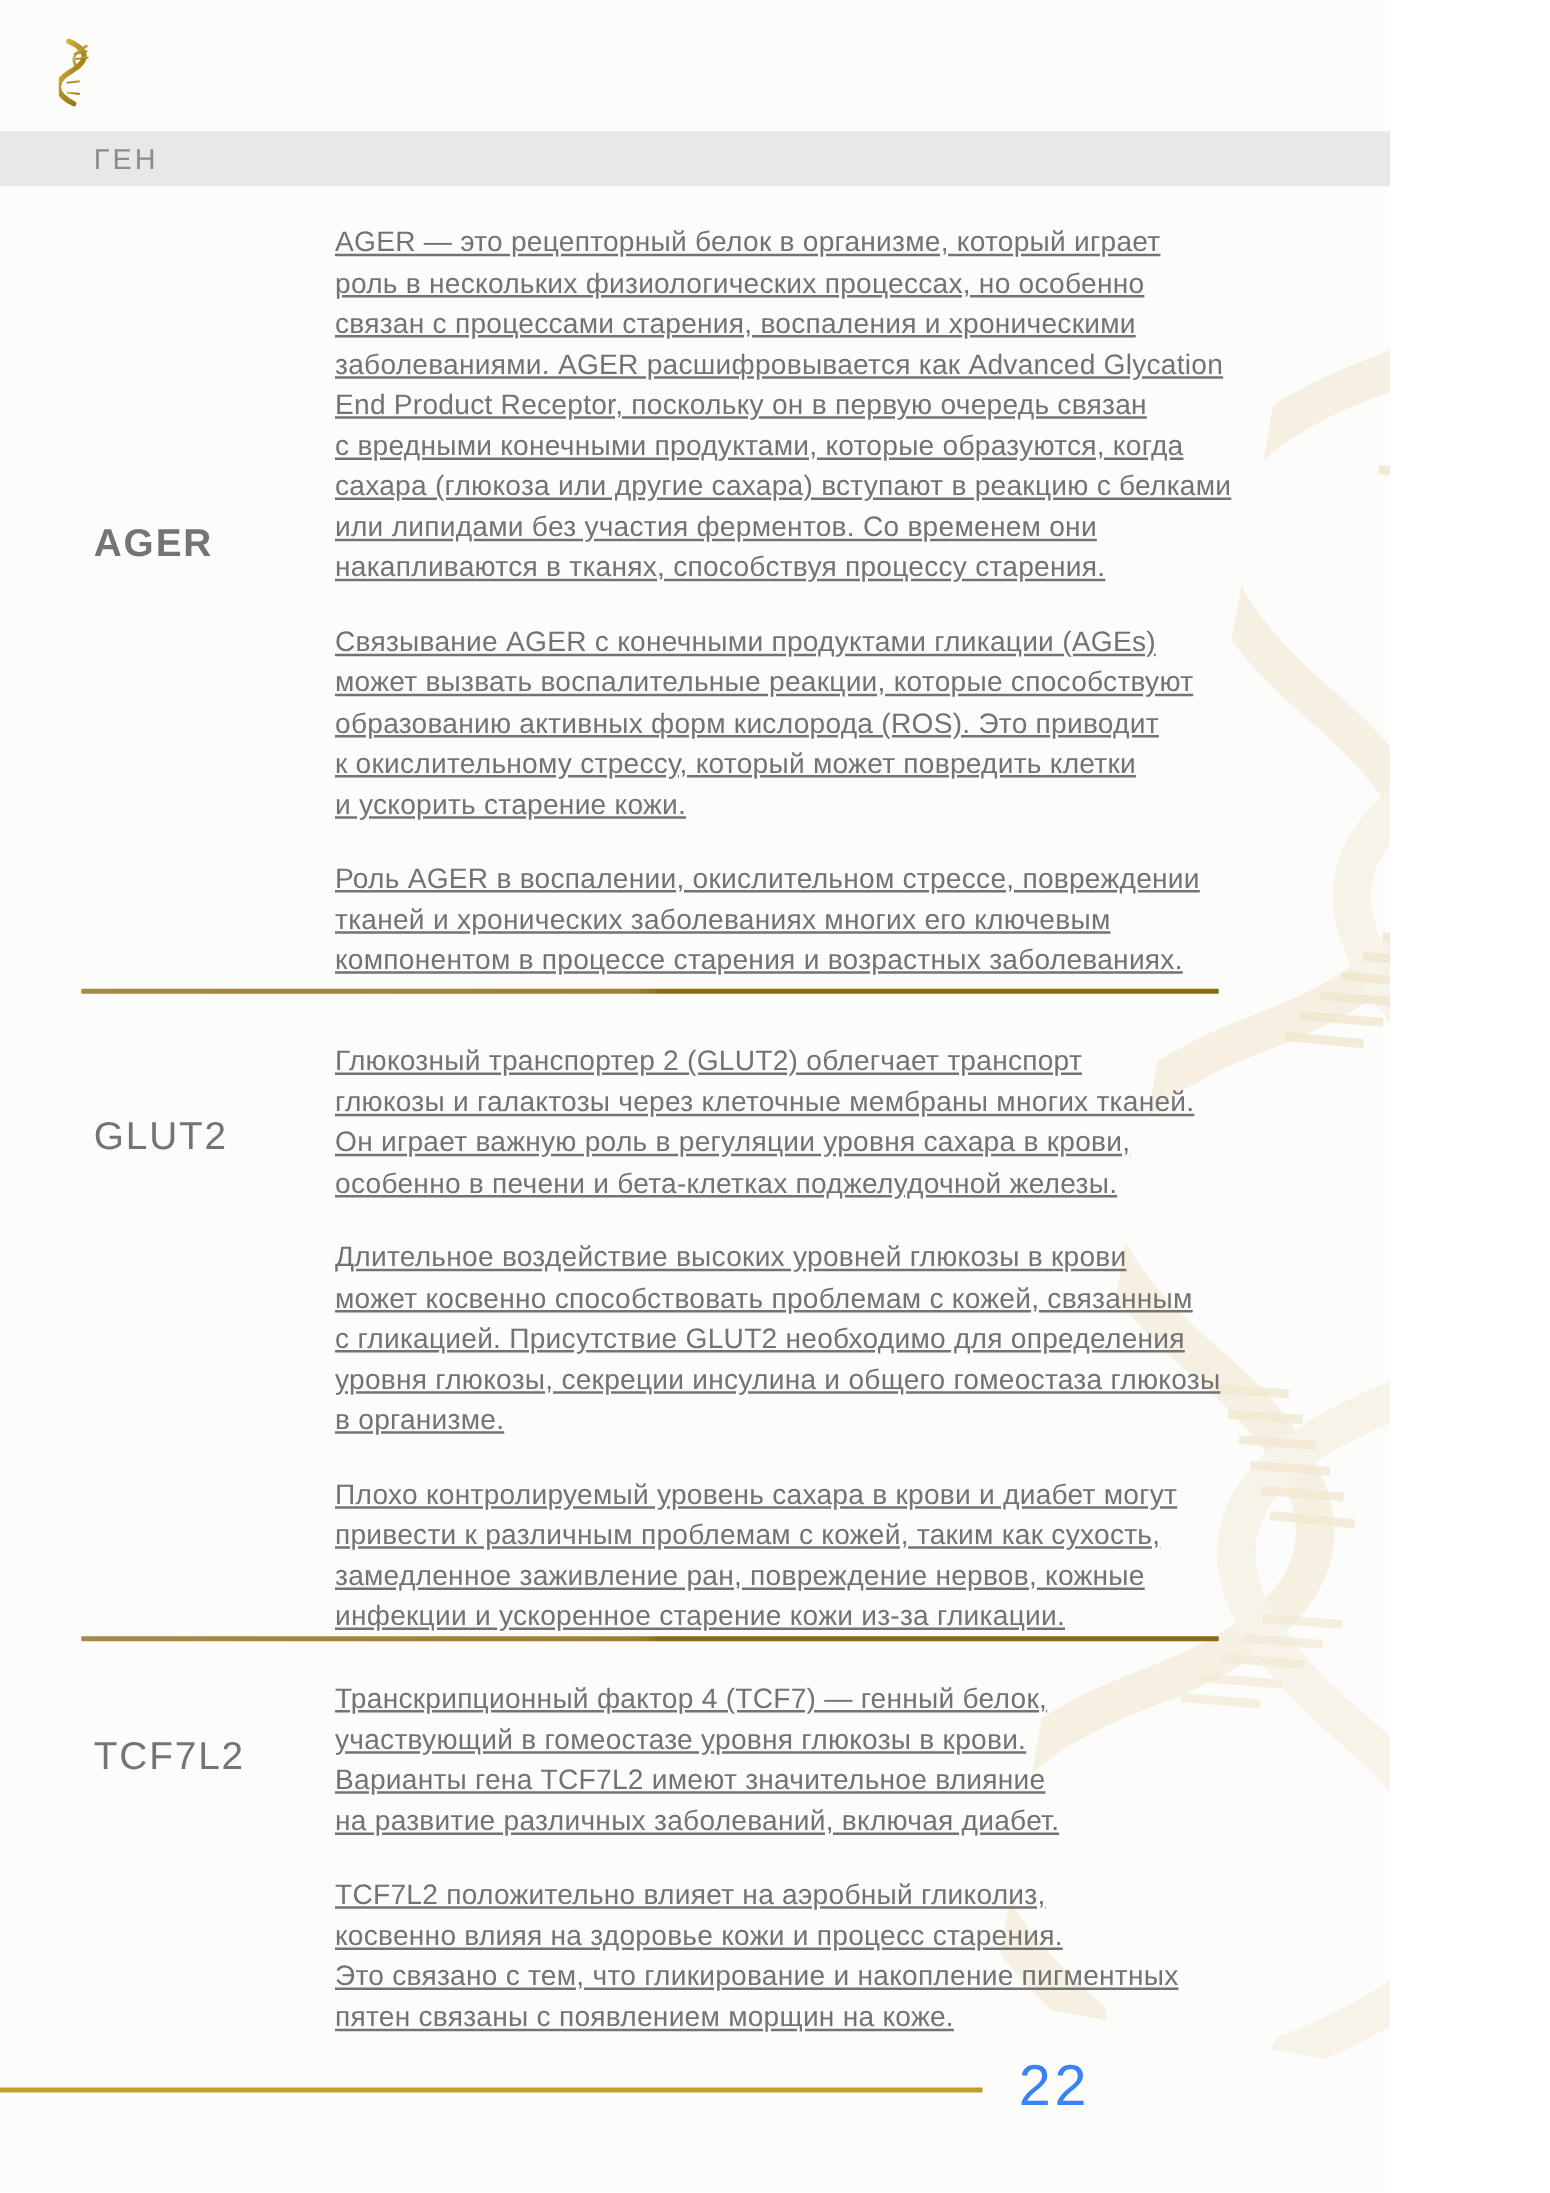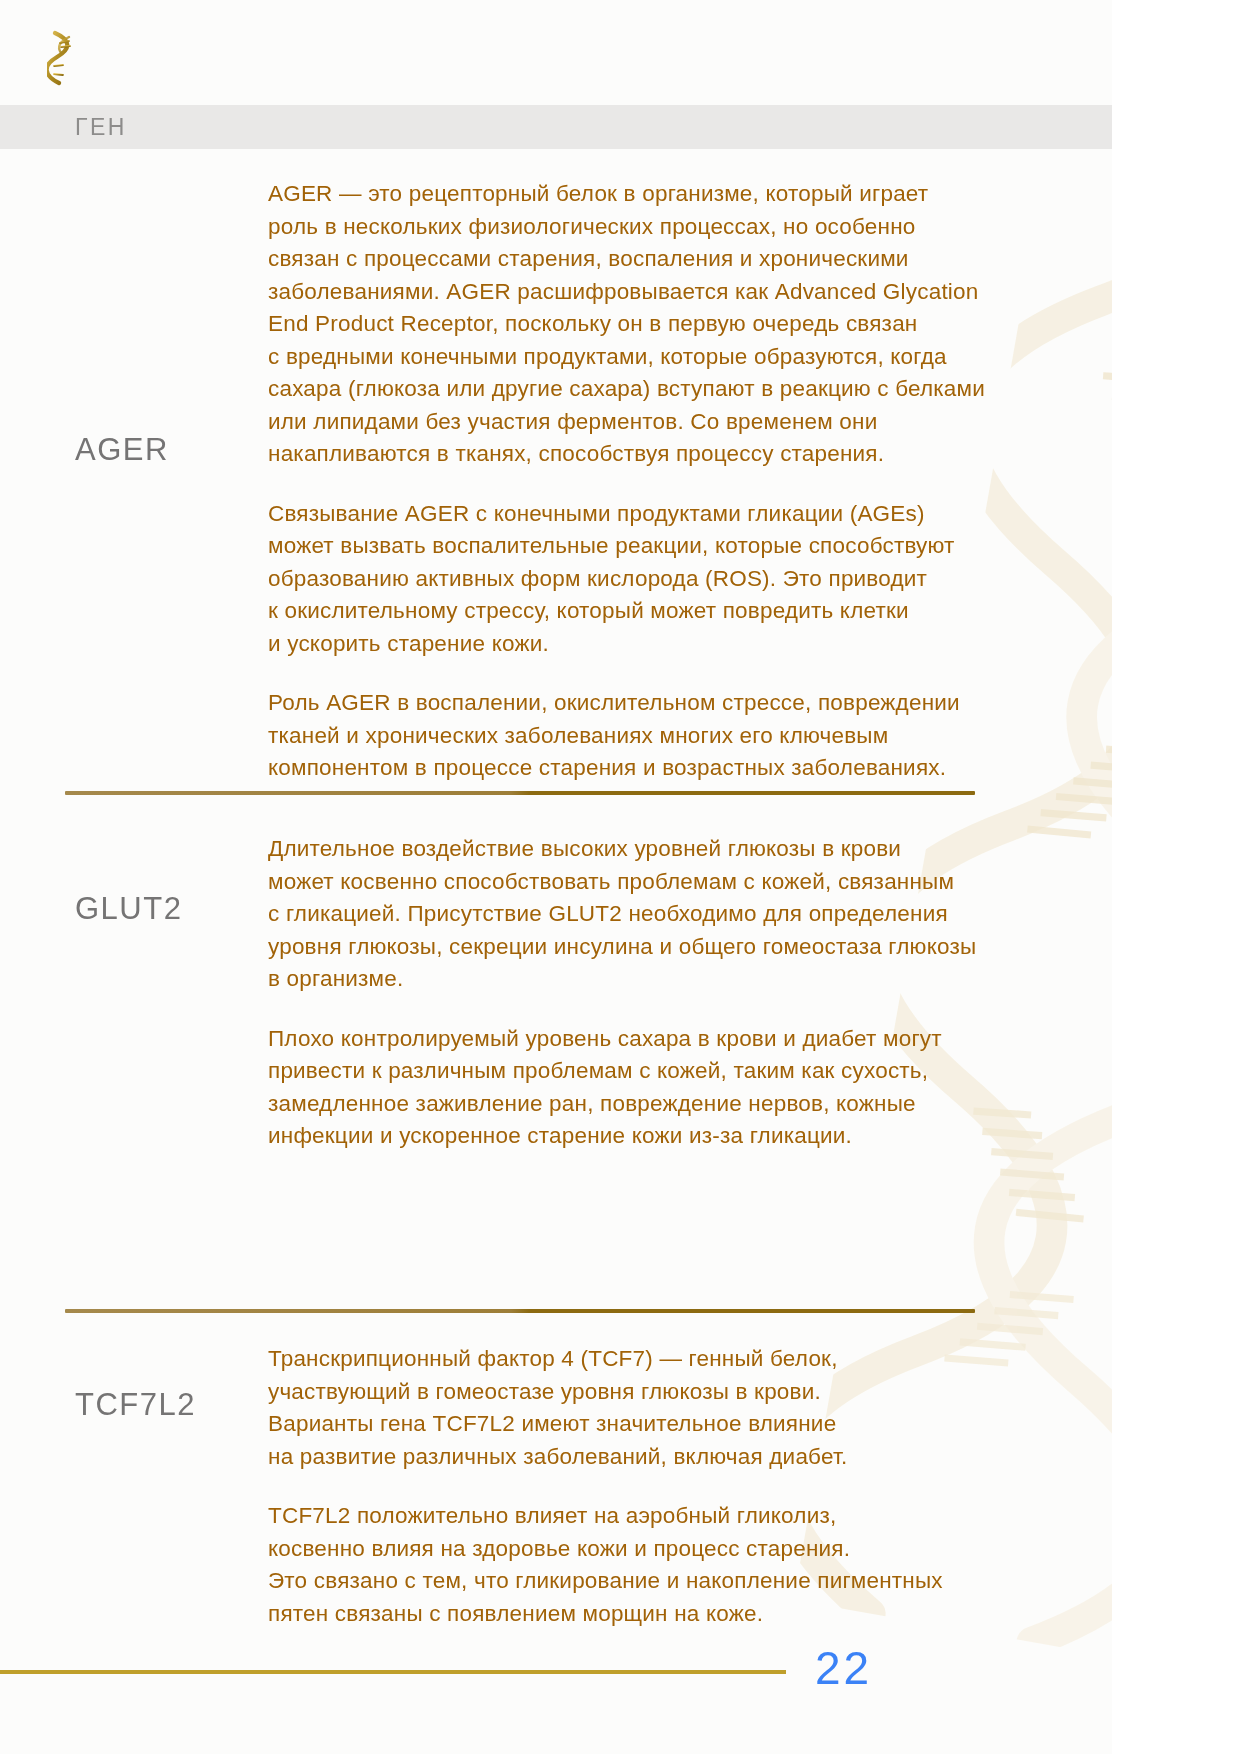--- a/index.html
+++ b/index.html
@@ -38,8 +38,9 @@
   .paragraphs p{
     margin:0 0 27px 0;
     font-size:22.5px;line-height:32.5px;font-weight:300;
-    color:#a16207;letter-spacing:.2px;
+    color:#737373;letter-spacing:.2px;
     white-space:pre-line;
+    text-decoration:underline;
   }
   
   .divider{

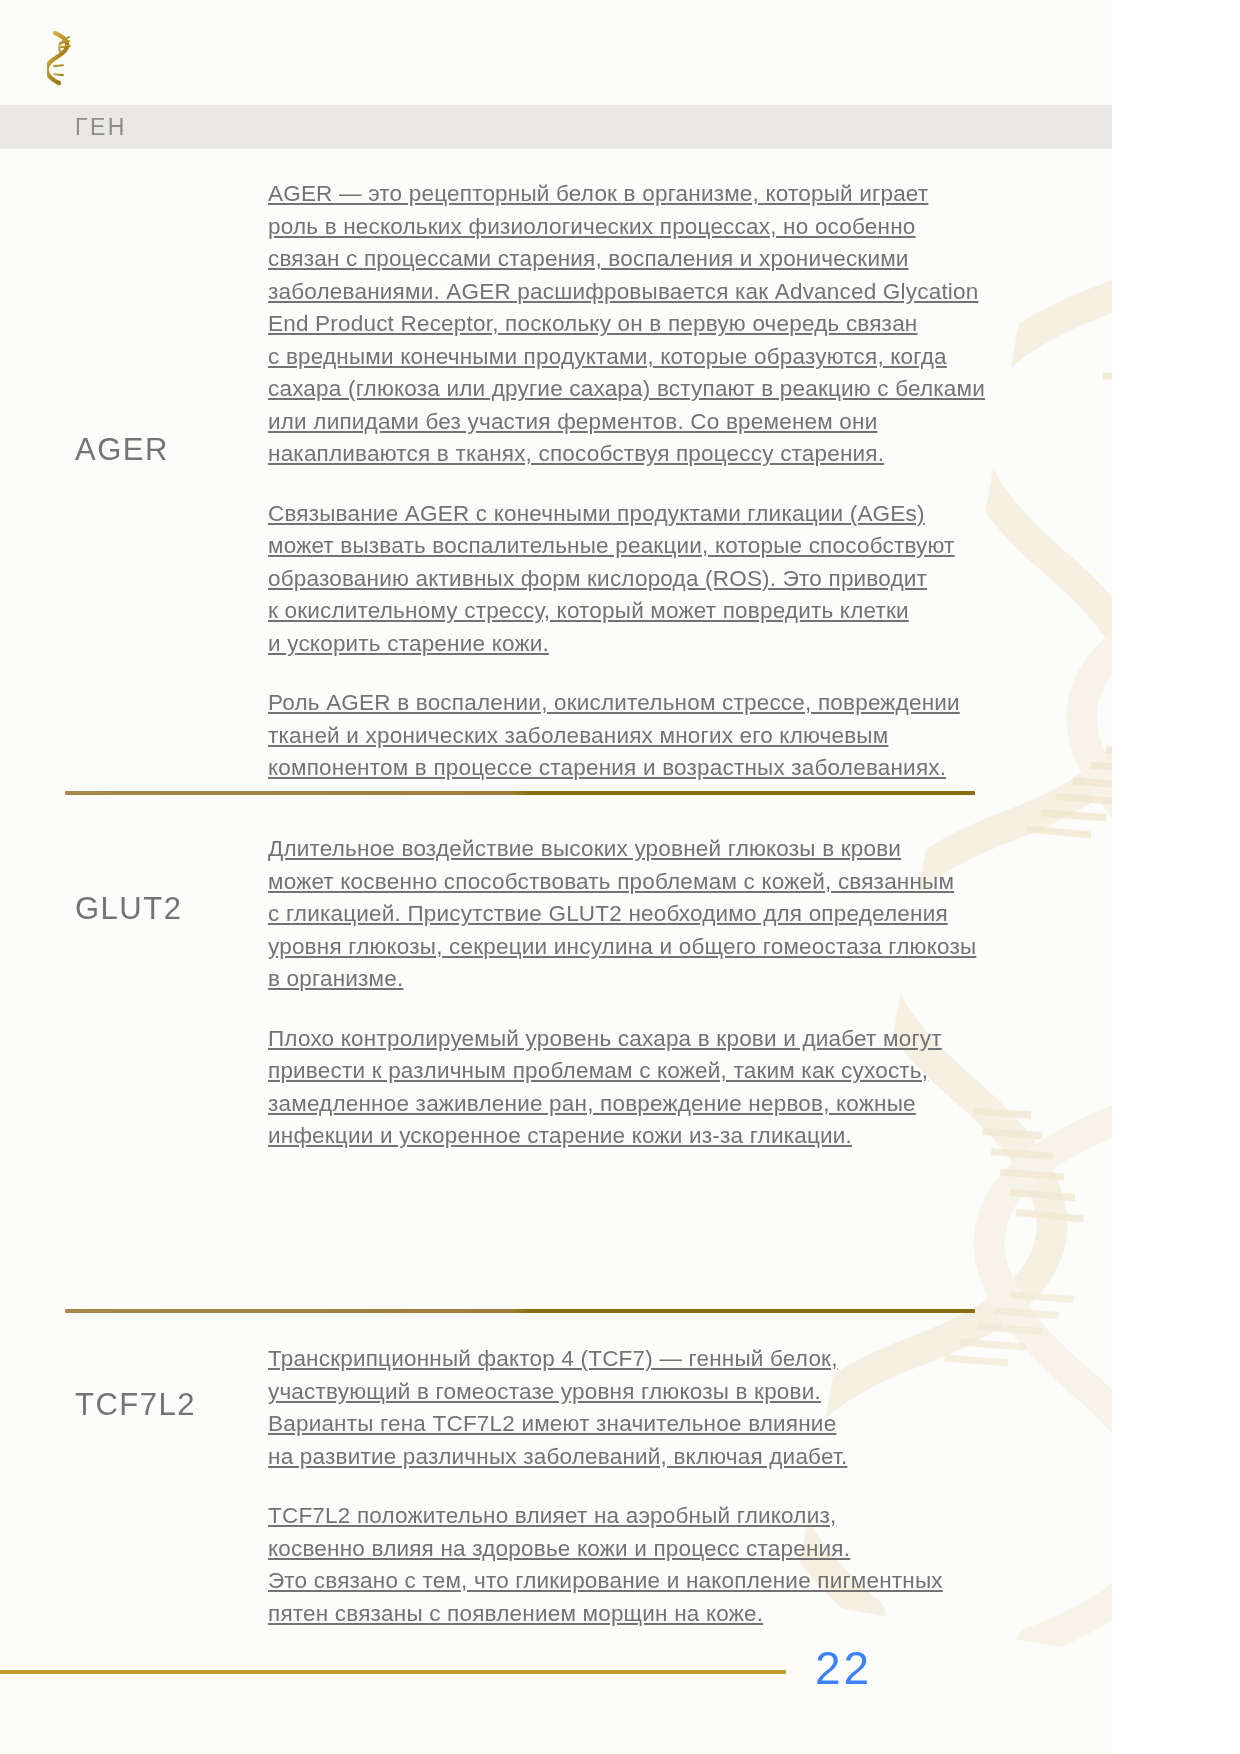--- a/index.html
+++ b/index.html
@@ -60,7 +60,7 @@
     font-size:46px;font-weight:300;color:#3b82f6;letter-spacing:3px;
   }
   .s0-text{top:178px;}
-  .s0-label{top:432px;}
+  .s0-label{top:417px;font-weight:bold;}
   .s1-text{top:833px;}
   .s1-label{top:891px;}
   .s2-text{top:1343px;}

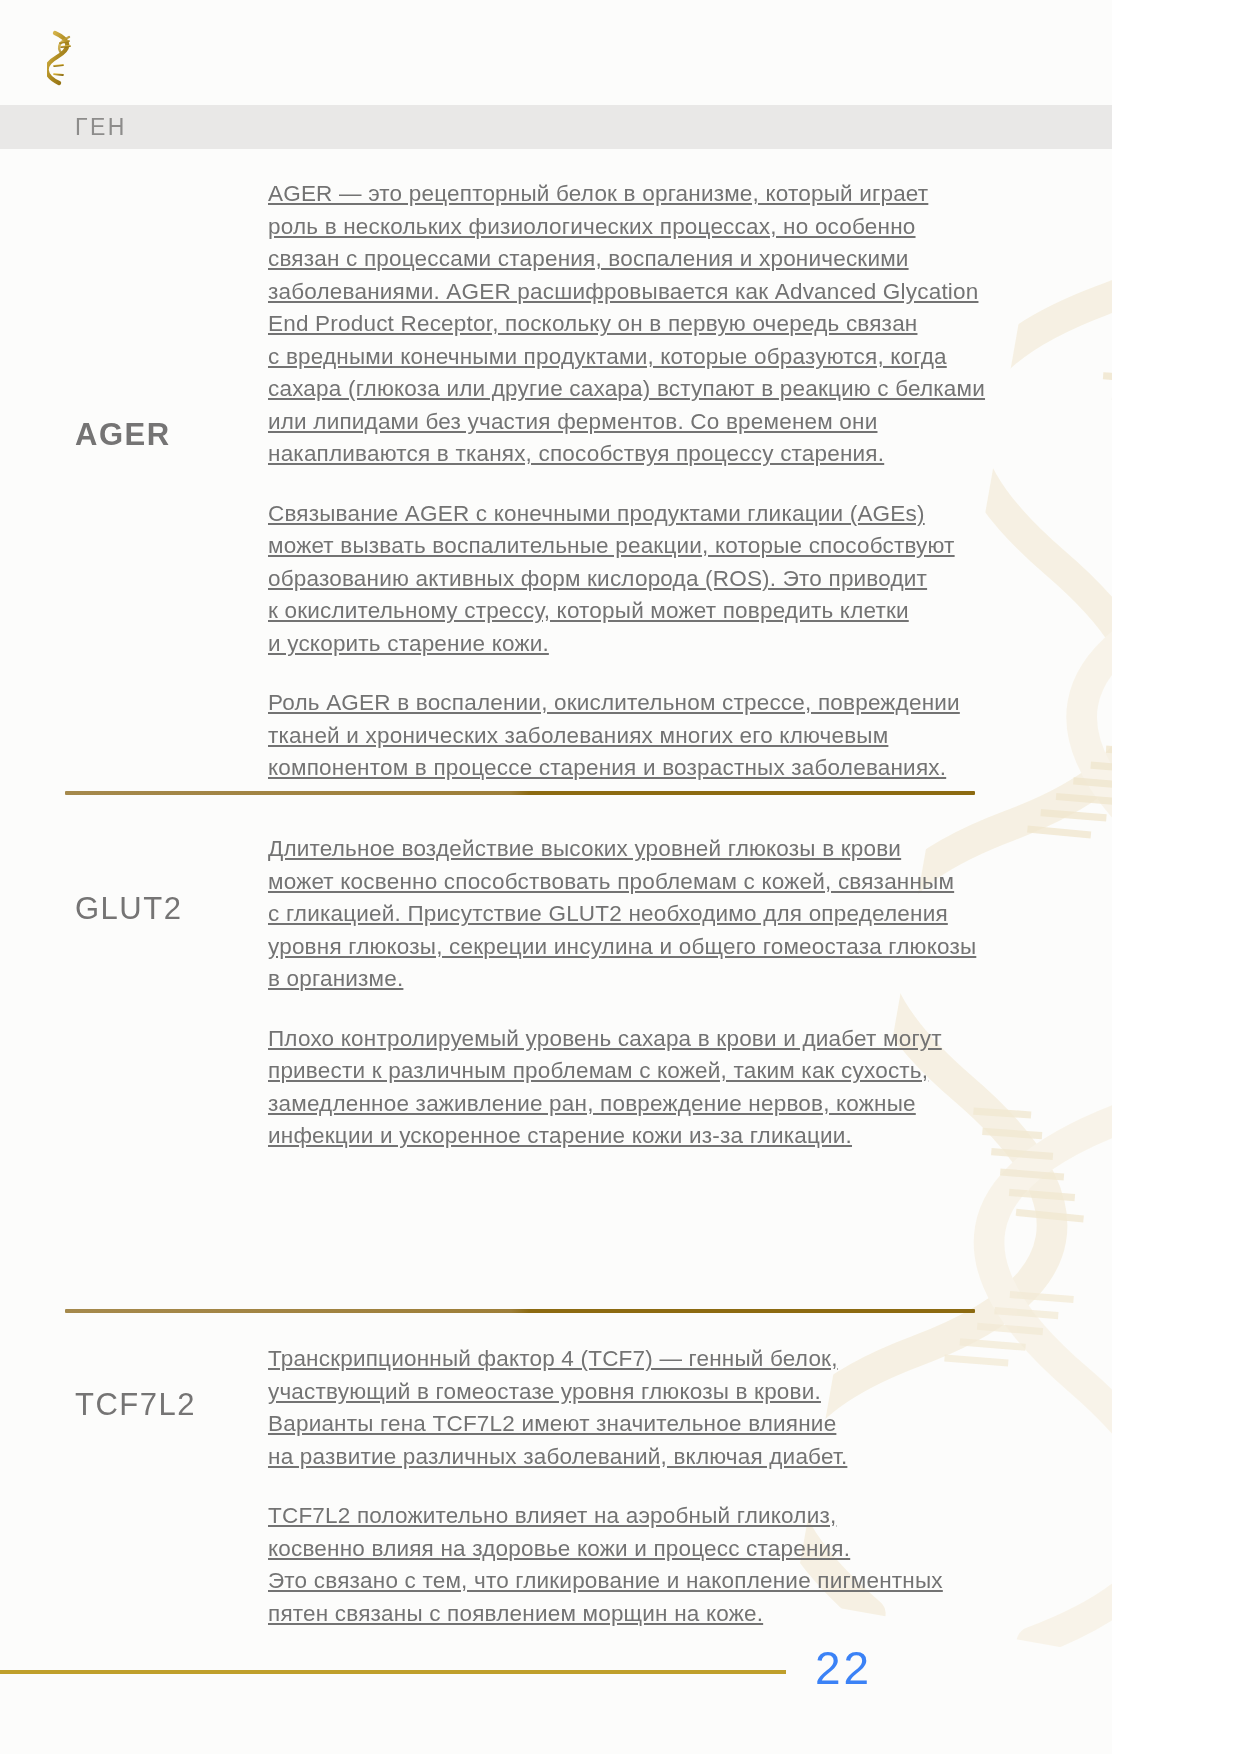--- a/index.html
+++ b/index.html
@@ -156,6 +156,10 @@
 
   <div class="gene-label s1-label">GLUT2</div>
   <div class="paragraphs s1-text">
+    <p>Глюкозный транспортер 2 (GLUT2) облегчает транспорт
+глюкозы и галактозы через клеточные мембраны многих тканей.
+Он играет важную роль в регуляции уровня сахара в крови,
+особенно в печени и бета-клетках поджелудочной железы.</p>
     <p>Длительное воздействие высоких уровней глюкозы в крови
 может косвенно способствовать проблемам с кожей, связанным
 с гликацией. Присутствие GLUT2 необходимо для определения

